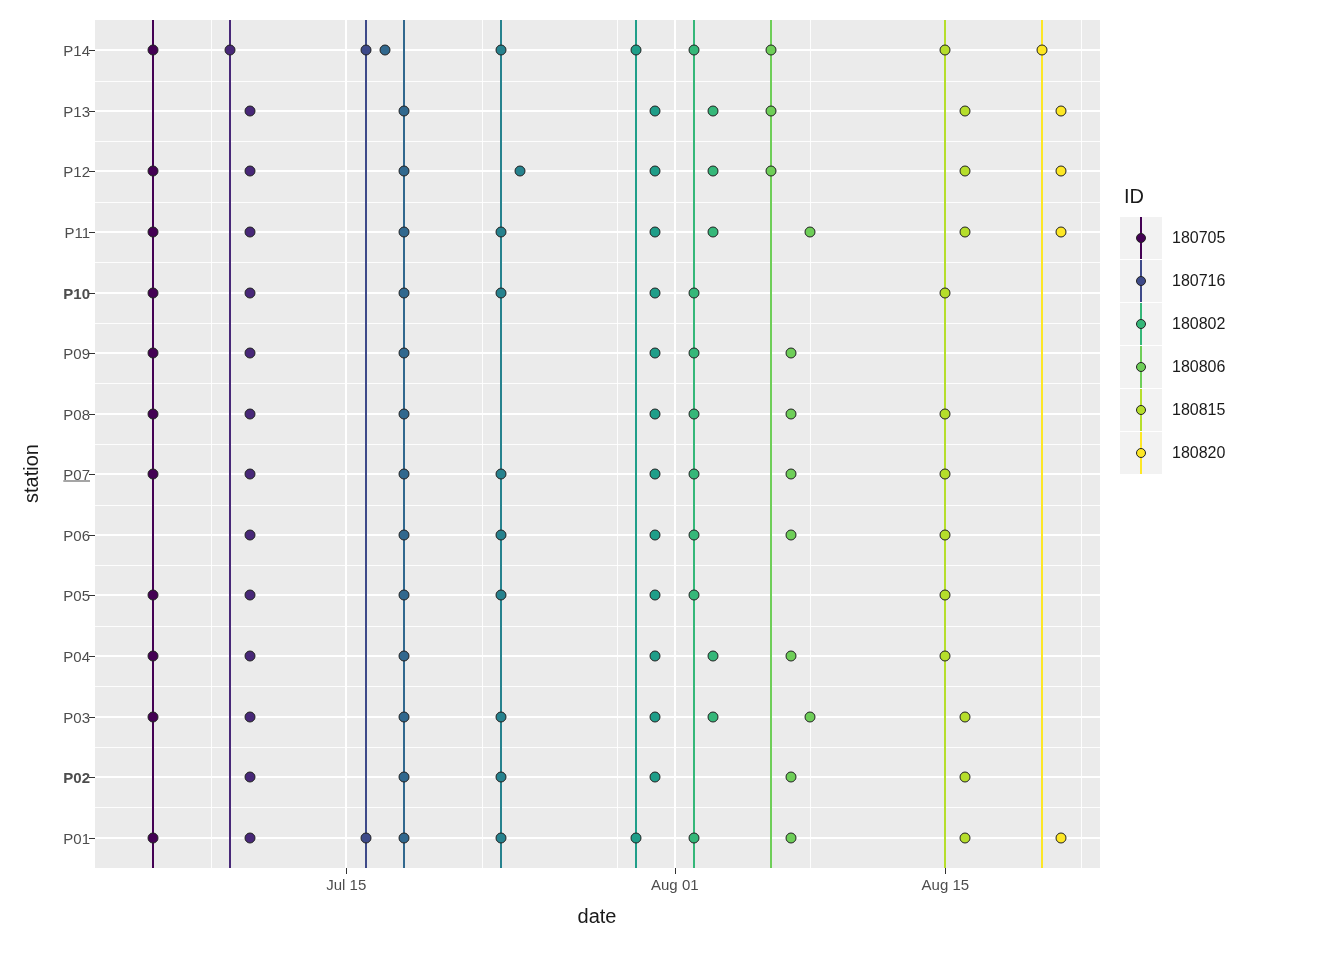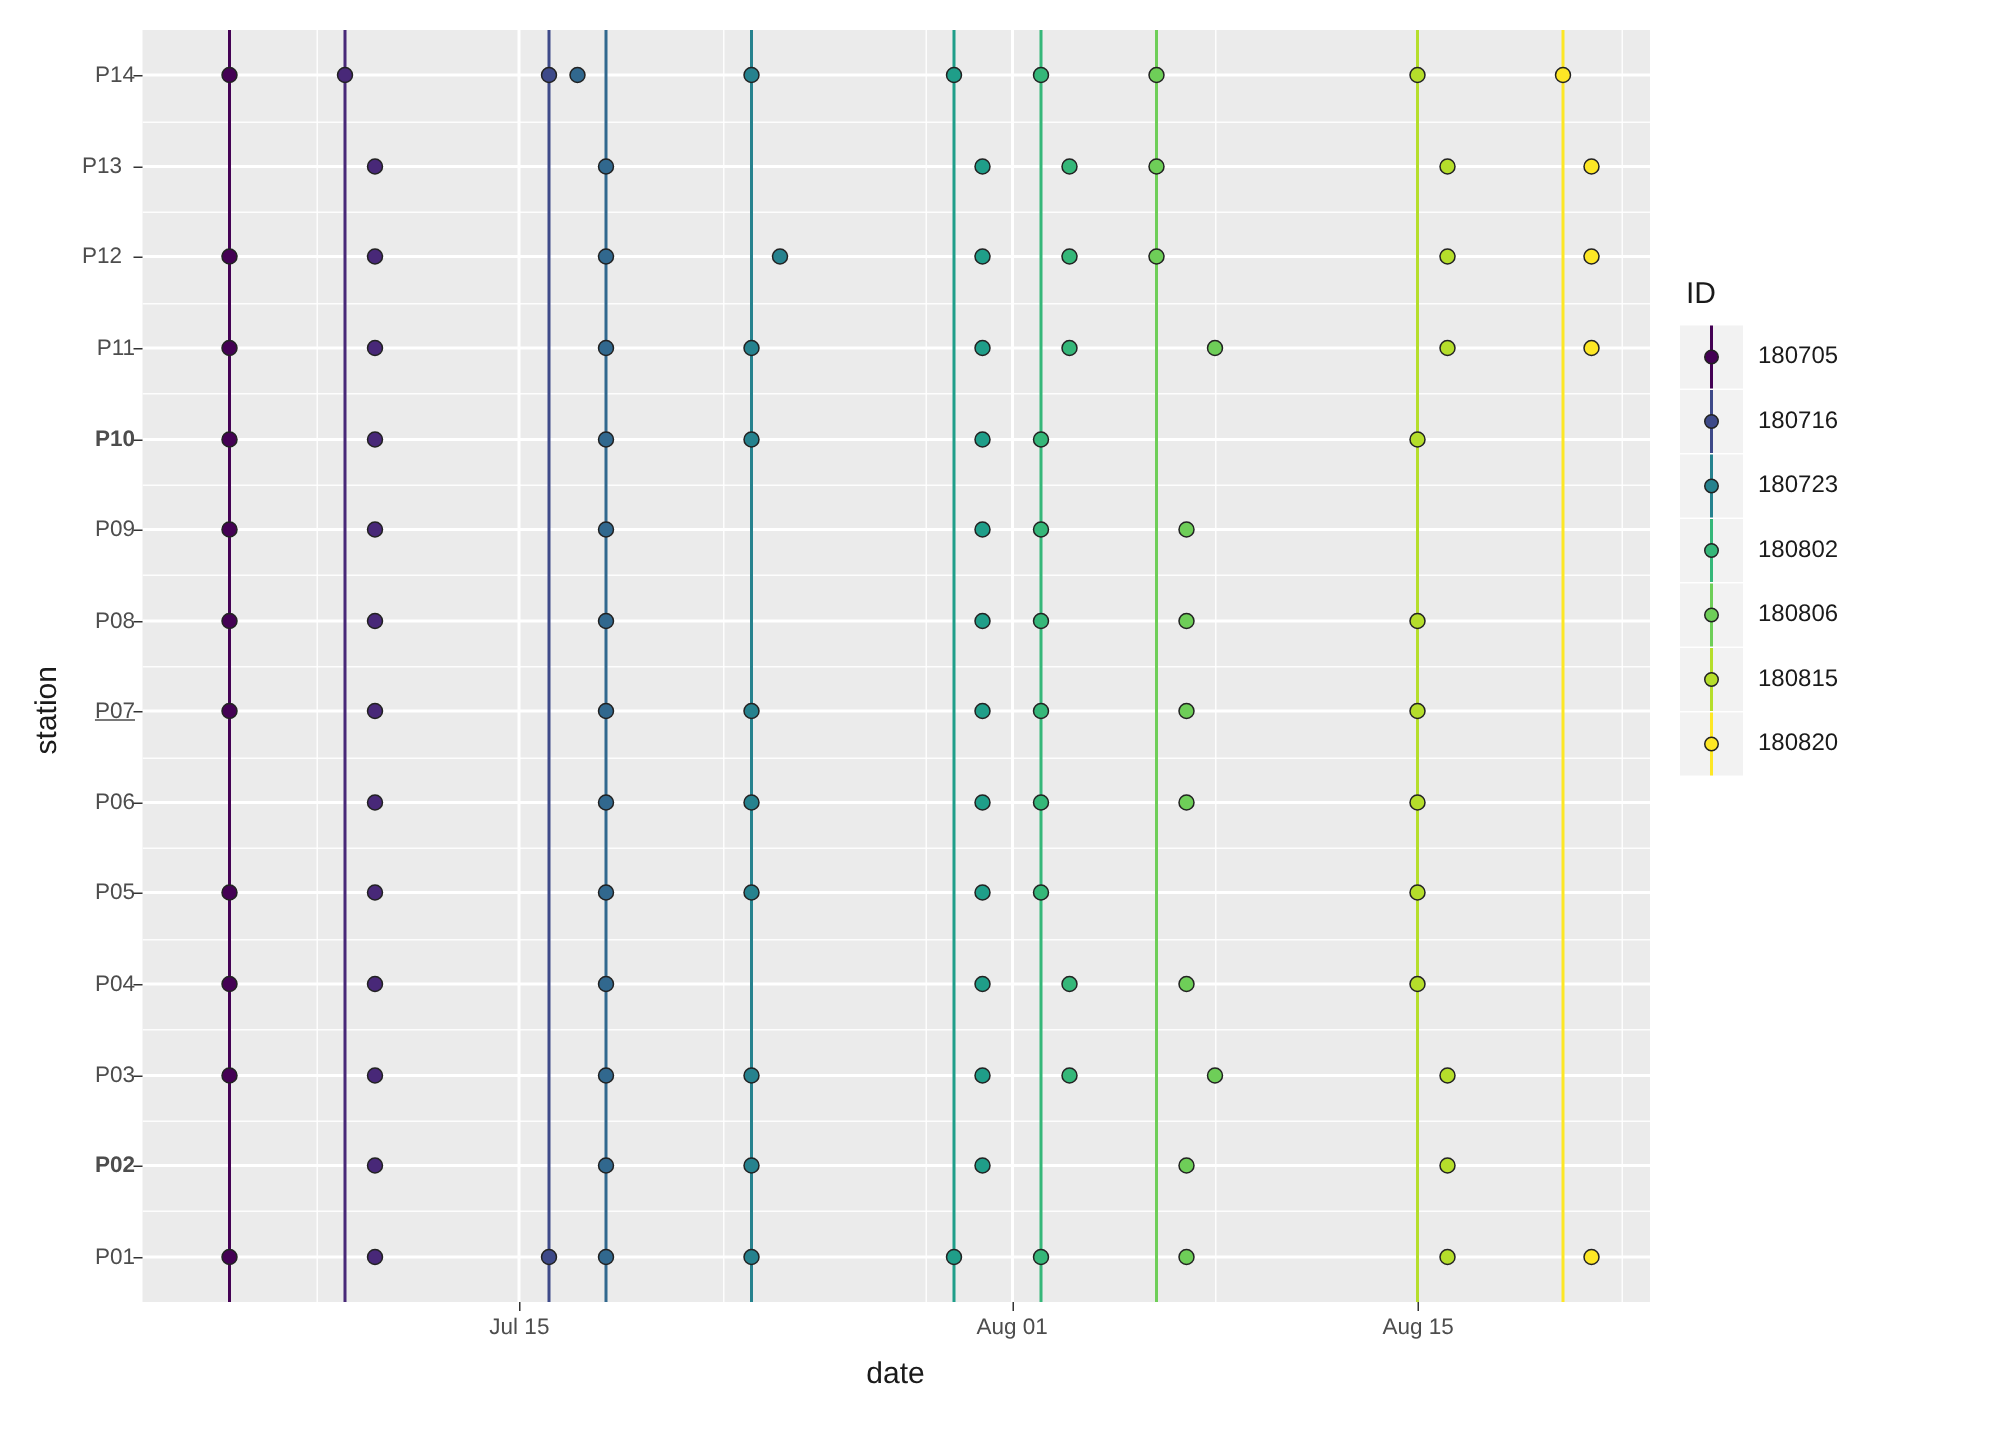--- a/index.html
+++ b/index.html
@@ -380,7 +380,7 @@
     <div class="tick-y" style="top: 232px;"></div>
     <div class="axis-text-y" style="top: 171.429px; text-align: center;">P12</div>
     <div class="tick-y" style="top: 171.429px;"></div>
-    <div class="axis-text-y" style="top: 110.857px; text-align: center;">P13</div>
+    <div class="axis-text-y" style="top: 110.857px;">P13</div>
     <div class="tick-y" style="top: 110.857px;"></div>
     <div class="axis-text-y" style="top: 50.2857px;">P14</div>
     <div class="tick-y" style="top: 50.2857px;"></div>

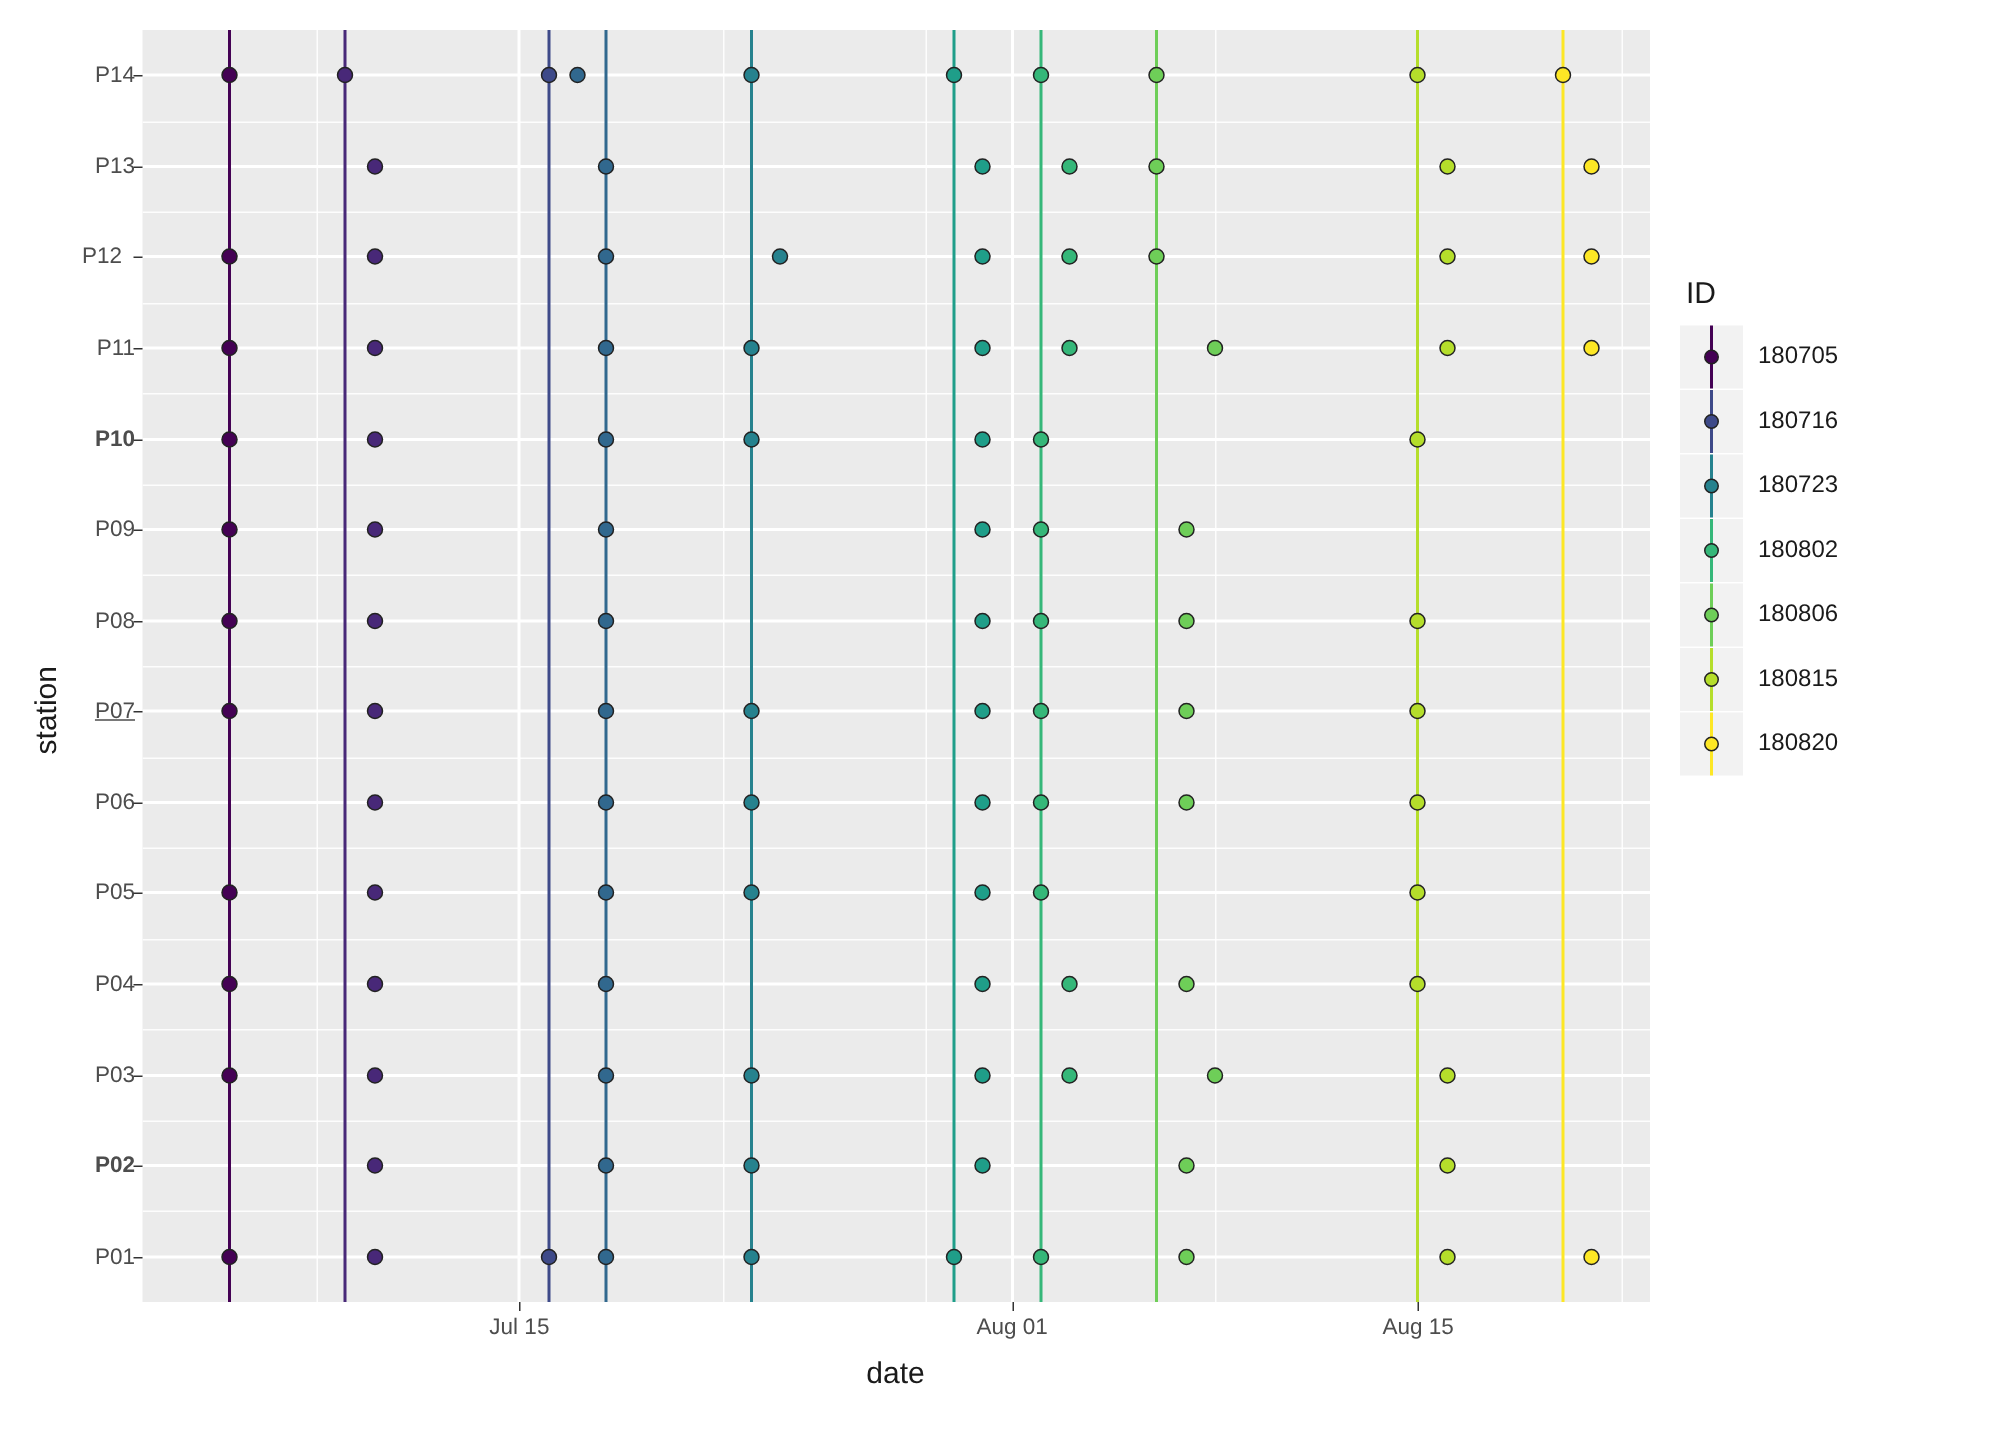--- a/index.html
+++ b/index.html
@@ -378,7 +378,7 @@
     <div class="tick-y" style="top: 292.571px;"></div>
     <div class="axis-text-y" style="top: 232px;">P11</div>
     <div class="tick-y" style="top: 232px;"></div>
-    <div class="axis-text-y" style="top: 171.429px; text-align: center;">P12</div>
+    <div class="axis-text-y" style="top: 171.429px;">P12</div>
     <div class="tick-y" style="top: 171.429px;"></div>
     <div class="axis-text-y" style="top: 110.857px;">P13</div>
     <div class="tick-y" style="top: 110.857px;"></div>

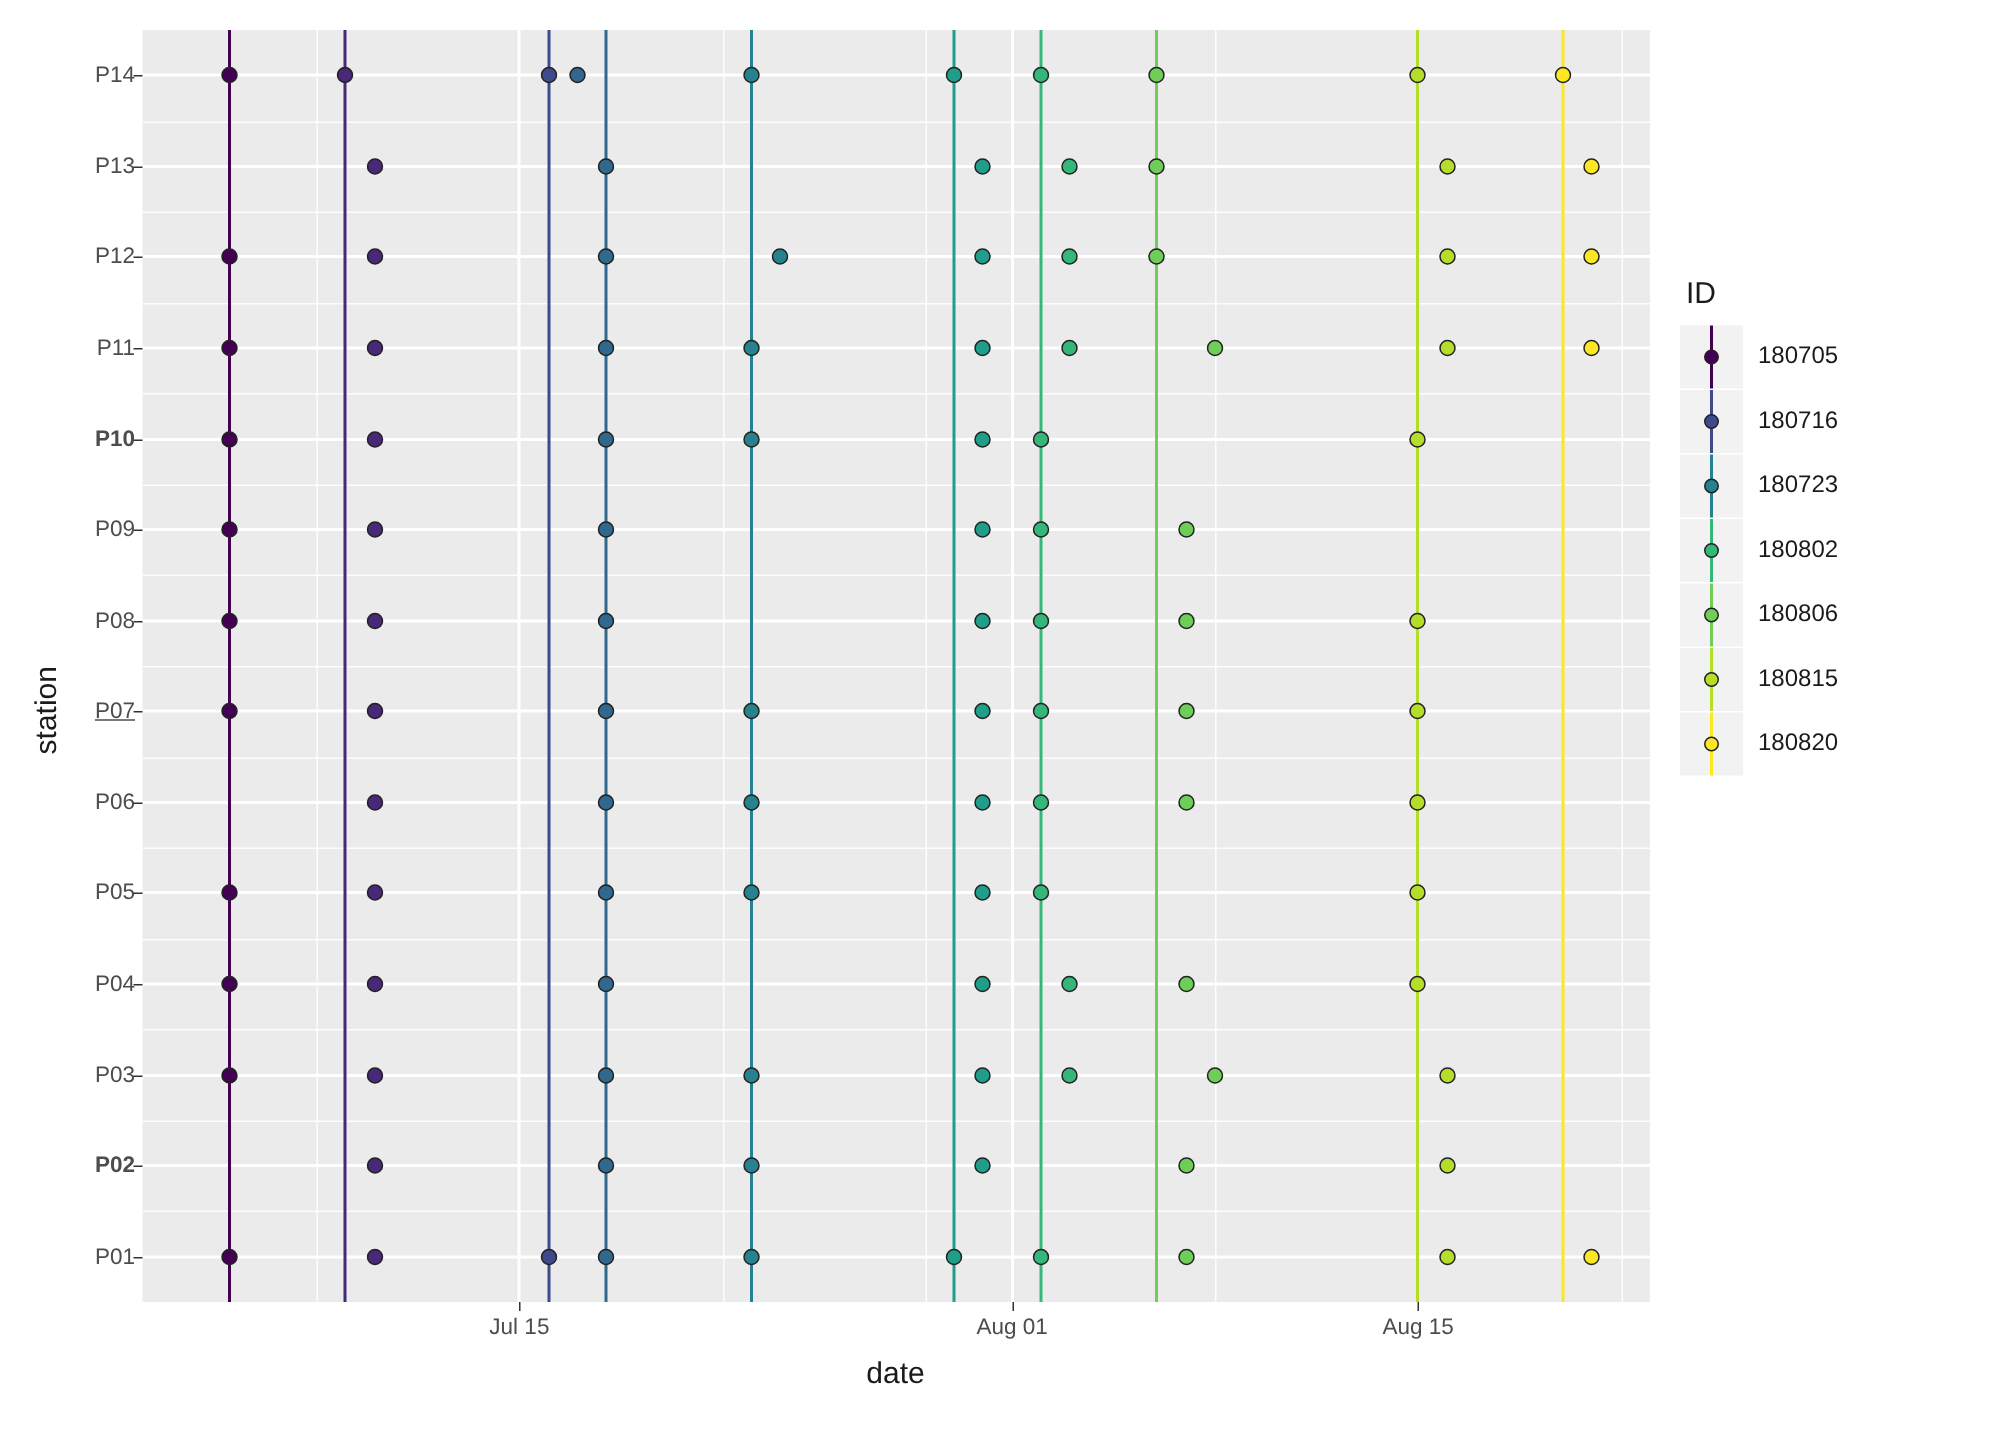--- a/index.html
+++ b/index.html
@@ -322,13 +322,6 @@
       </div>
       <div class="legend-item">
         <div class="legend-key">
-          <div class="kline" style="background:#26828e"></div>
-          <div class="kpoint" style="background:#26828e"></div>
-        </div>
-        <div class="legend-label">180723</div>
-      </div>
-      <div class="legend-item">
-        <div class="legend-key">
           <div class="kline" style="background:#35b779"></div>
           <div class="kpoint" style="background:#35b779"></div>
         </div>

